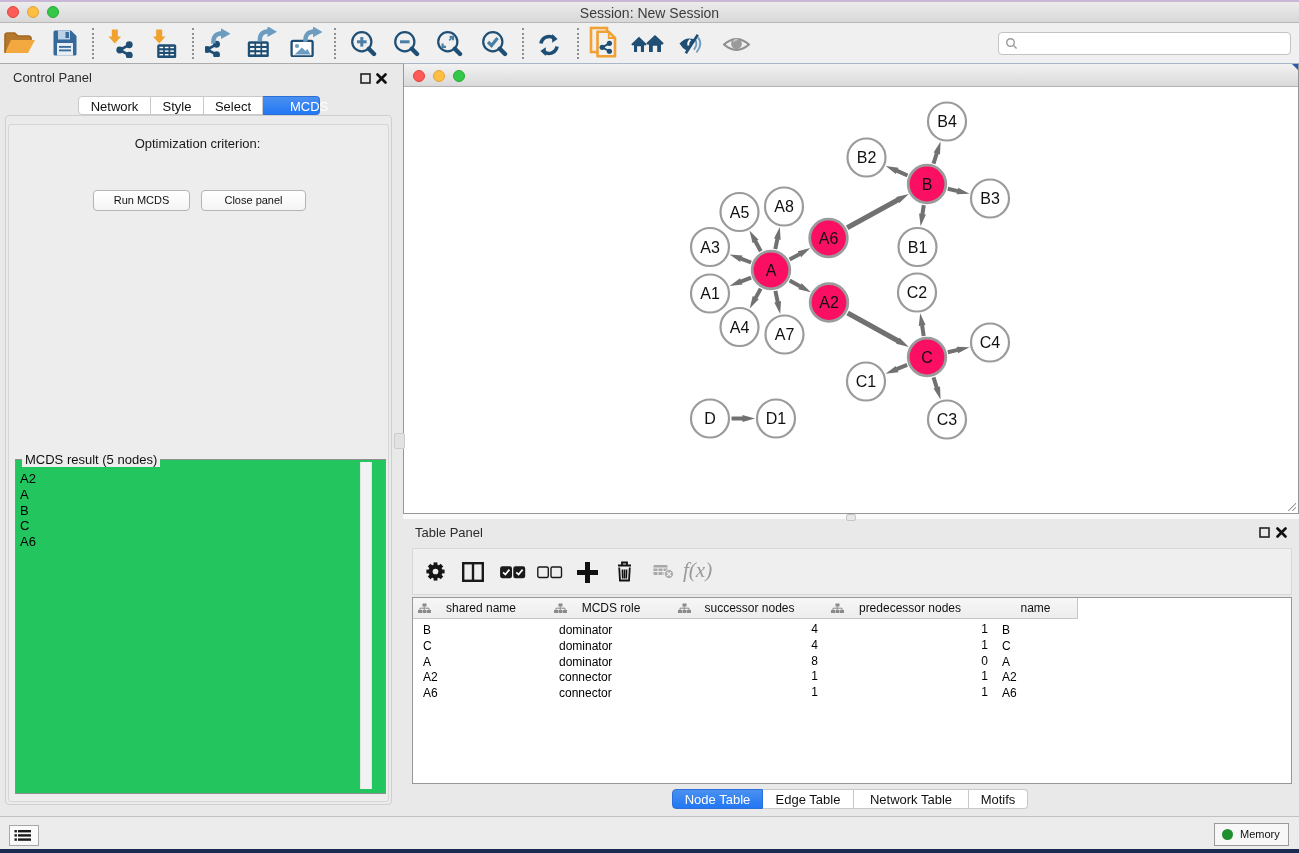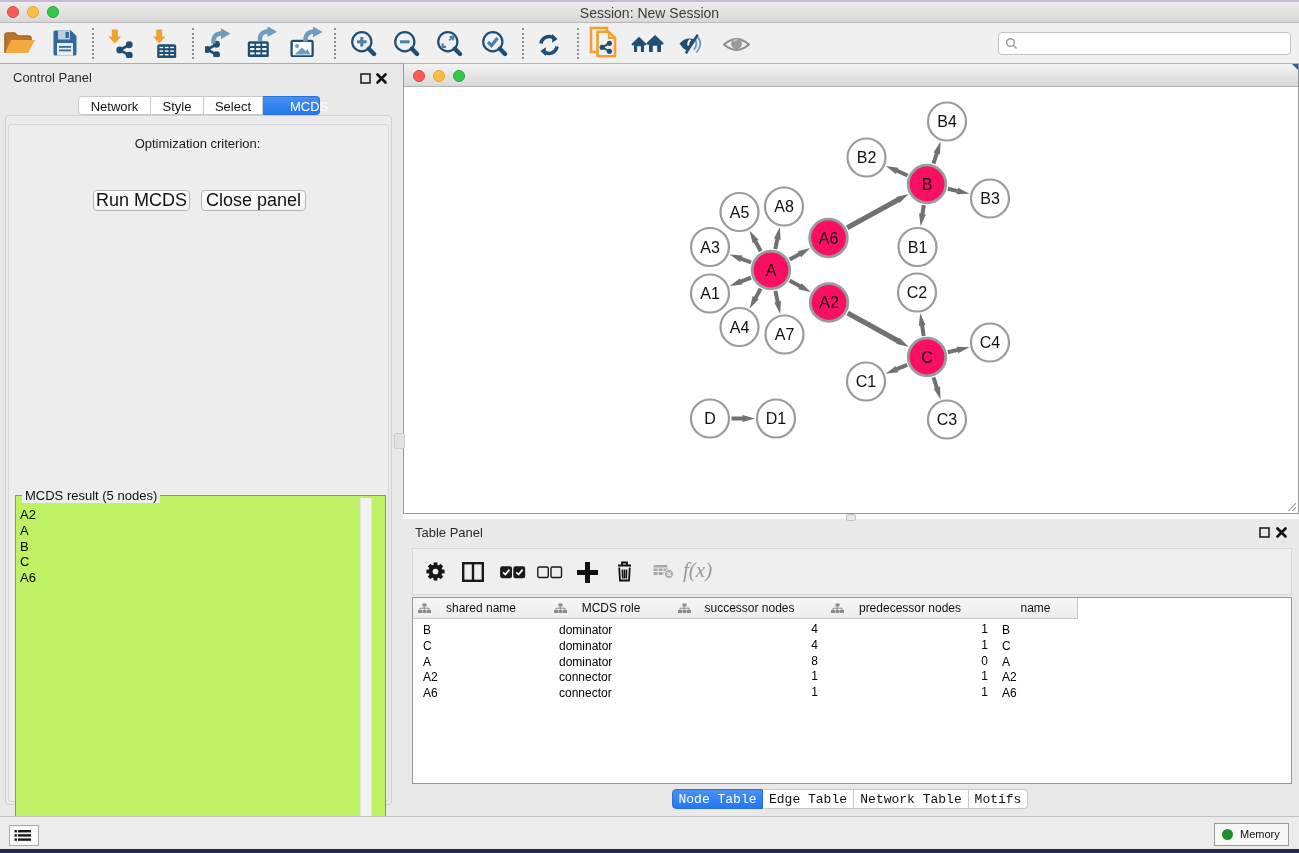--- a/index.html
+++ b/index.html
@@ -32,7 +32,7 @@
   #dropdown{left:43px;top:157px;width:309px;height:21px;background:#fff;border:1px solid #ababab;border-radius:5px;}
   #dropdown .txt{position:absolute;left:10px;top:2px;font-size:13px;color:#111;}
   #dropdown .spin{position:absolute;right:0;top:0;width:21px;height:21px;background:linear-gradient(#6aa9f7,#2a6ceb);border-radius:0 5px 5px 0;}
-  .btn{position:absolute;height:19px;background:linear-gradient(#ffffff,#f4f4f4);border:1px solid #b4b4b4;border-radius:4px;font-size:18px;color:#111;text-align:center;line-height:19px;}
+  .btn{position:absolute;height:19px;background:linear-gradient(#ffffff,#f4f4f4);border:1px solid #b4b4b4;border-radius:4px;font-size:11px;color:#111;text-align:center;line-height:19px;}
   #fieldset{left:15px;top:459px;width:369px;height:333px;border:1px solid #8f8f8f;background:#bef264;margin-top:36px;}
   #fieldset .legend{position:absolute;left:6px;top:-8px;background:#ededed;padding:0 3px;font-size:13px;color:#111;}
   #fieldset .list{position:absolute;left:4px;top:11px;font-size:13px;color:#000;line-height:15.8px;}

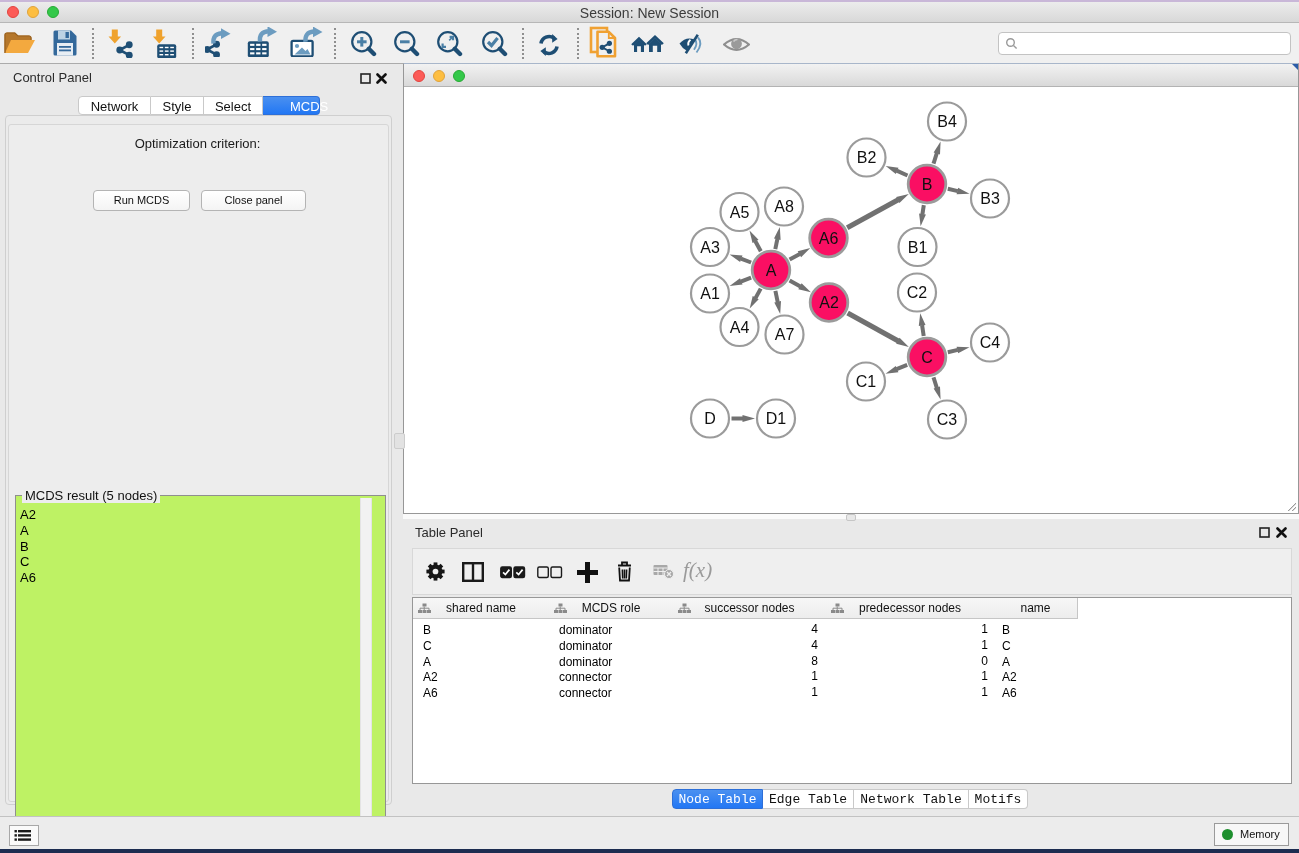--- a/index.html
+++ b/index.html
@@ -33,7 +33,7 @@
   #dropdown .txt{position:absolute;left:10px;top:2px;font-size:13px;color:#111;}
   #dropdown .spin{position:absolute;right:0;top:0;width:21px;height:21px;background:linear-gradient(#6aa9f7,#2a6ceb);border-radius:0 5px 5px 0;}
   .btn{position:absolute;height:19px;background:linear-gradient(#ffffff,#f4f4f4);border:1px solid #b4b4b4;border-radius:4px;font-size:11px;color:#111;text-align:center;line-height:19px;}
-  #fieldset{left:15px;top:459px;width:369px;height:333px;border:1px solid #8f8f8f;background:#bef264;margin-top:36px;}
+  #fieldset{left:15px;top:459px;width:369px;height:333px;border:1px solid #8f8f8f;background:#22c55e;}
   #fieldset .legend{position:absolute;left:6px;top:-8px;background:#ededed;padding:0 3px;font-size:13px;color:#111;}
   #fieldset .list{position:absolute;left:4px;top:11px;font-size:13px;color:#000;line-height:15.8px;}
   #fieldset .sbar{position:absolute;right:13px;top:2px;width:10px;height:327px;background:#f2f2f2;border-left:1px solid #e4e4e4;border-right:1px solid #e4e4e4;}

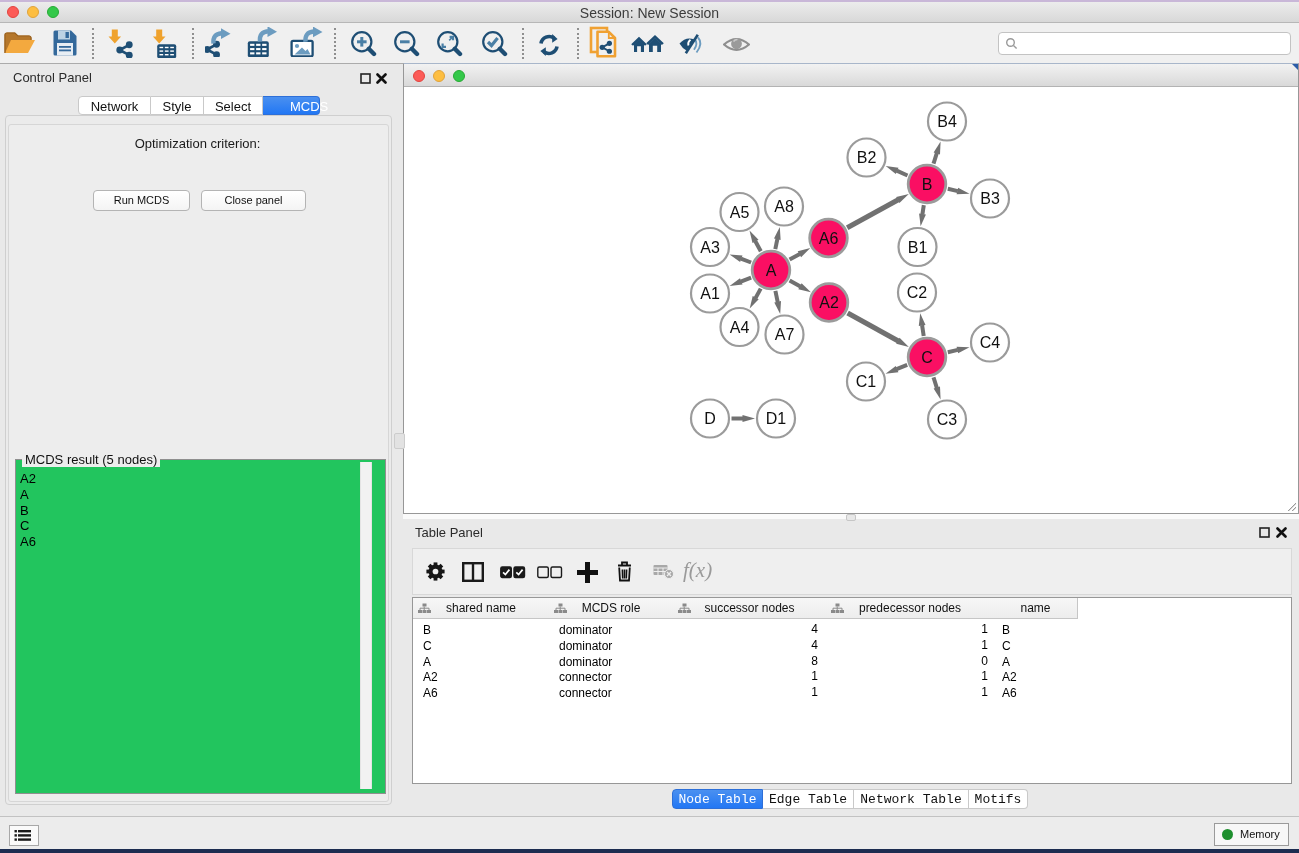--- a/index.html
+++ b/index.html
@@ -56,7 +56,7 @@
   .th .lbl{position:absolute;left:0;right:0;top:3px;text-align:center;}
   .td{position:absolute;font-size:12px;color:#000;height:16px;}
   .bt-tabs{position:absolute;left:672px;top:789px;display:flex;}
-  .btab{height:20px;line-height:20px;background:#fff;border:1px solid #c9c9c9;border-left:none;font-size:13px;color:#111;text-align:center;box-sizing:border-box;font-family:Liberation Mono, monospace;}
+  .btab{height:20px;line-height:20px;background:#fff;border:1px solid #c9c9c9;border-left:none;font-size:13px;color:#111;text-align:center;box-sizing:border-box;}
   .btab.first{border-left:1px solid #c9c9c9;border-radius:4px 0 0 4px;}
   .btab.last{border-radius:0 4px 4px 0;}
   .btab.sel{background:linear-gradient(#4a90f0,#2277f4);color:#fff;border-color:#2d6fd8;}

